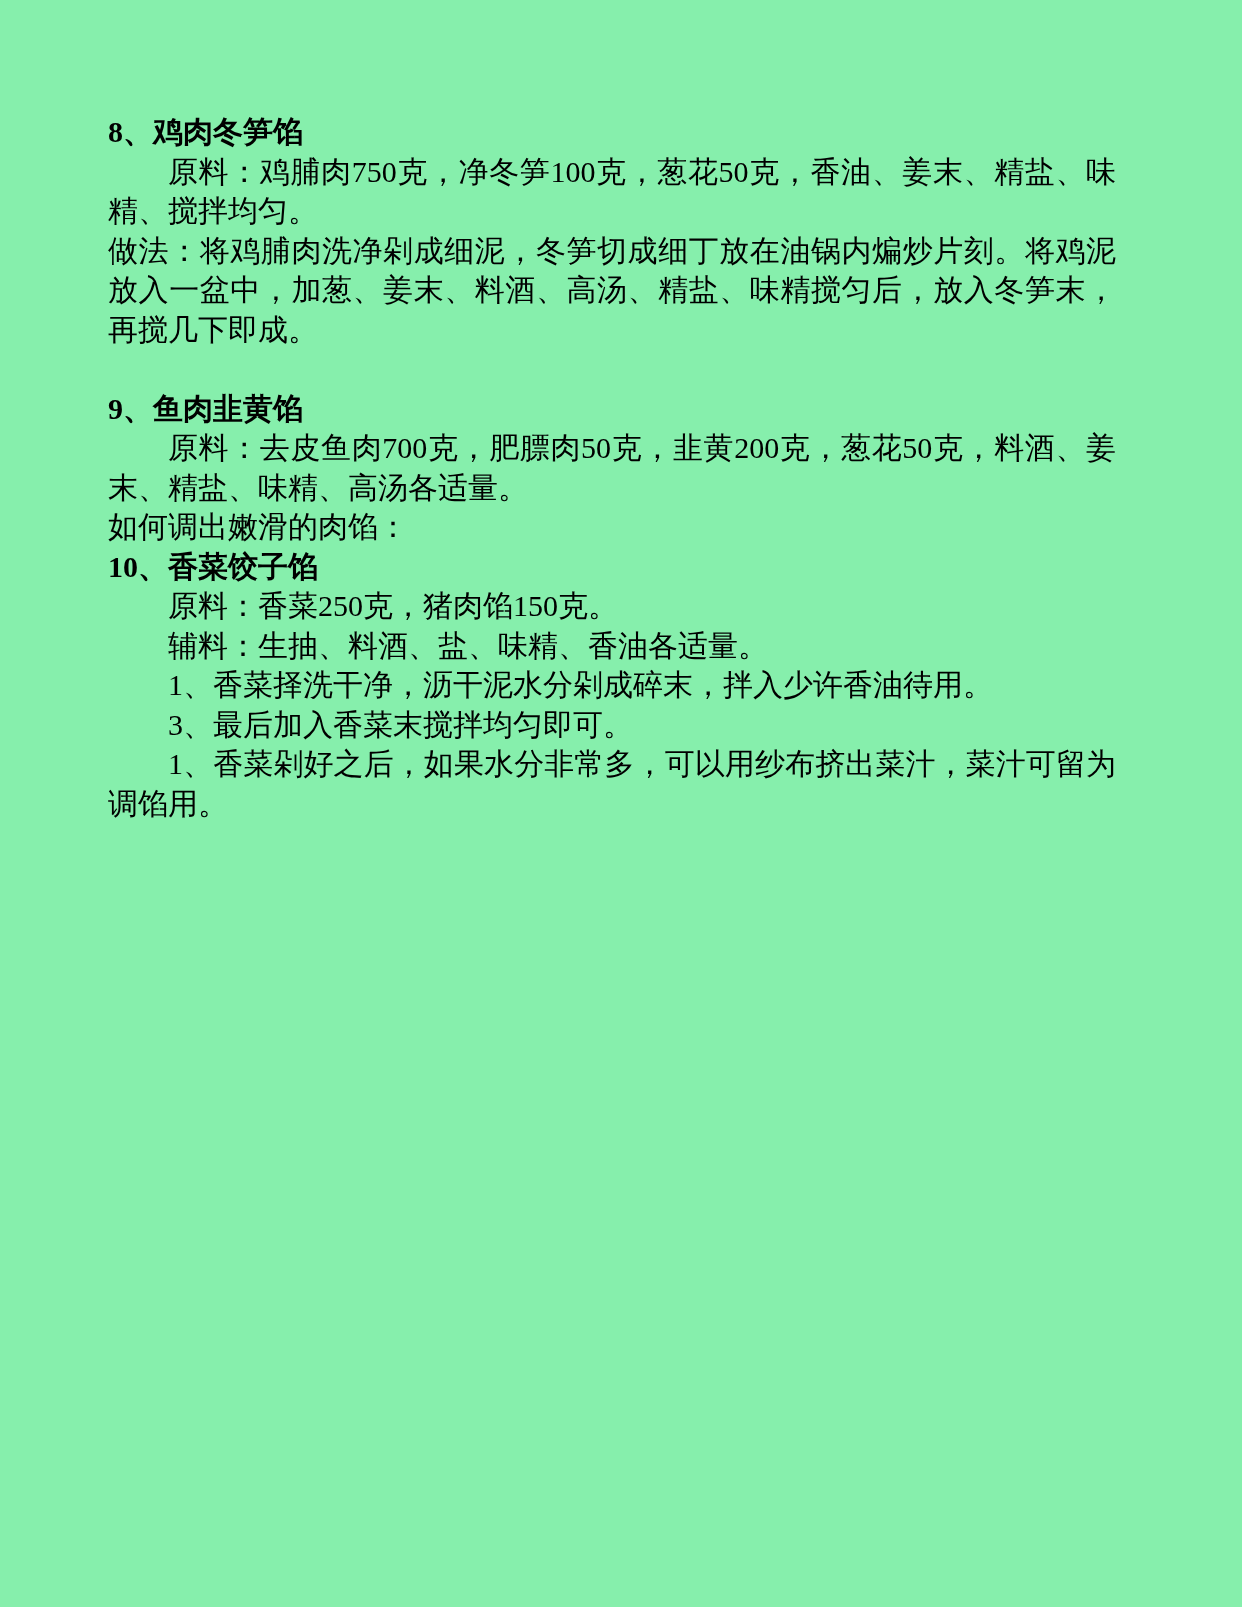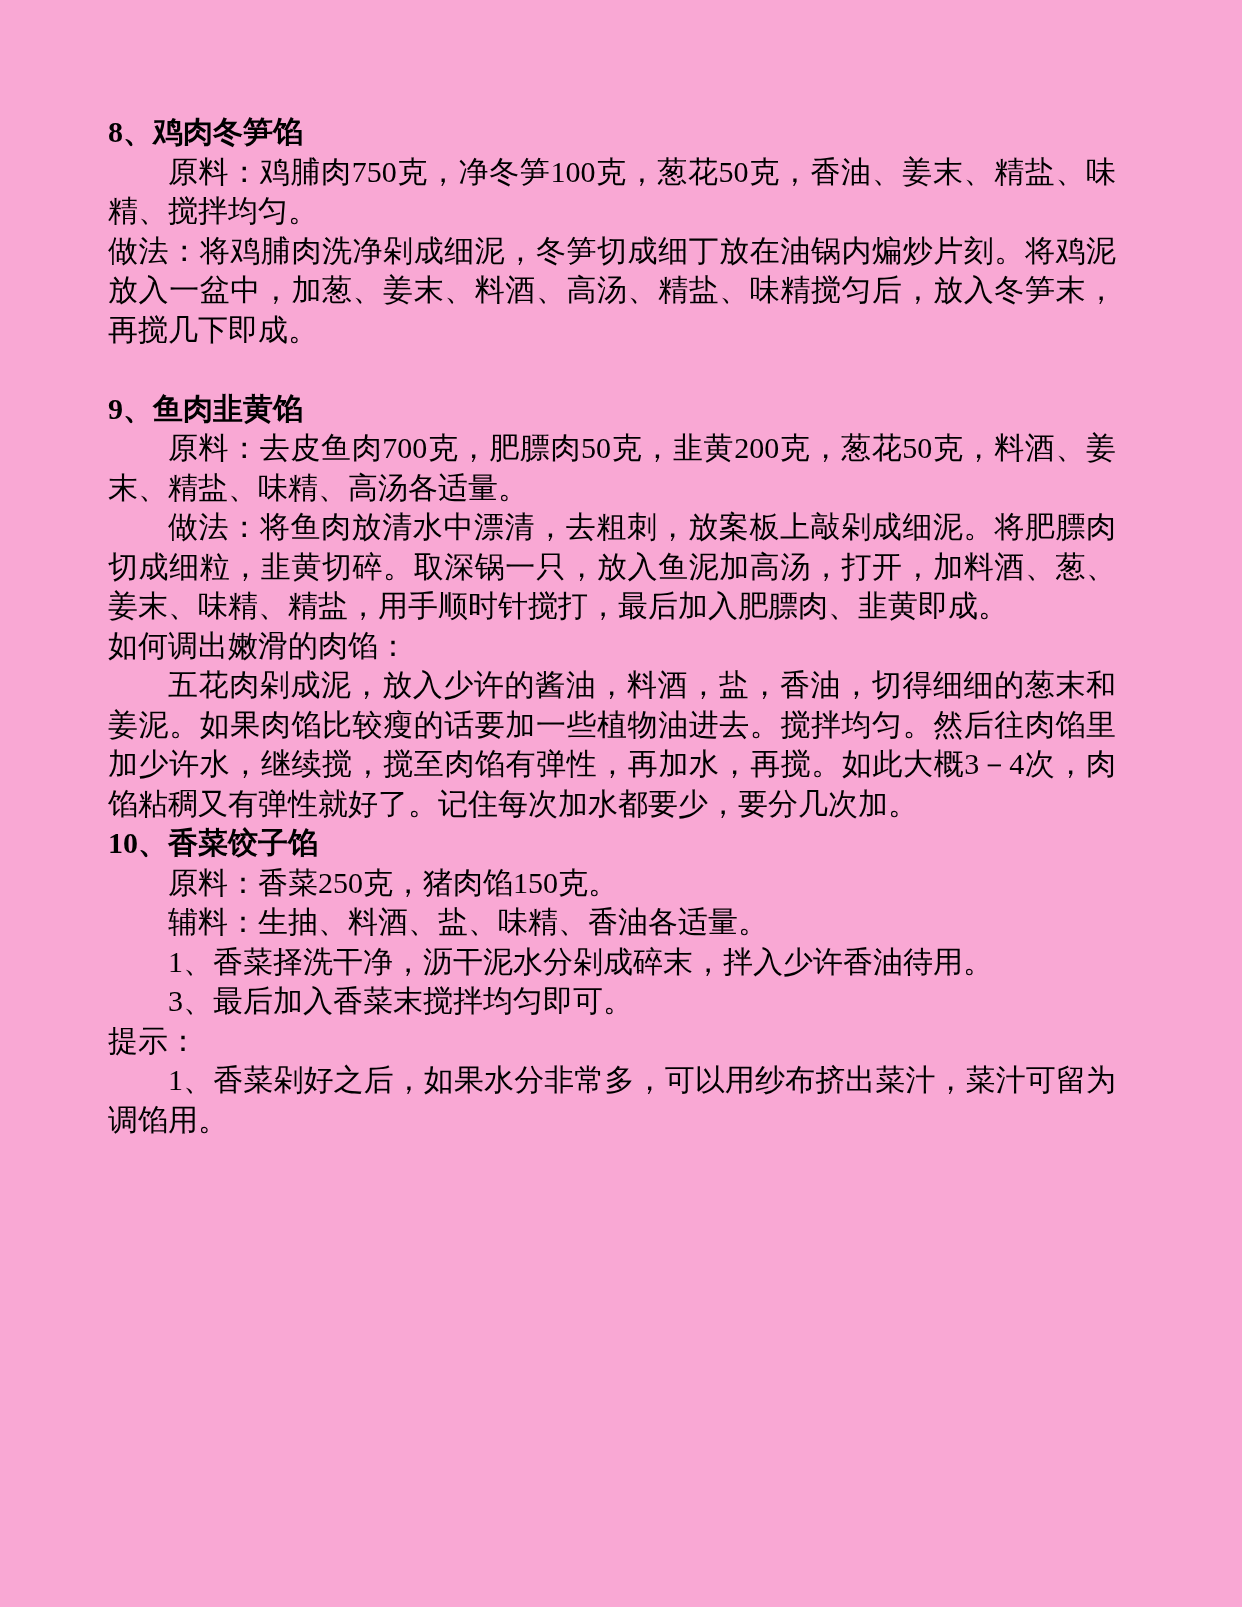--- a/index.html
+++ b/index.html
@@ -47,7 +47,7 @@
 </head>
 <body style="background: rgb(255, 255, 255);">
 
-<div class="page" style="background: #f9a8d4; color: rgb(0, 0, 0);">
+<div class="page" style="background: #86efac; color: rgb(0, 0, 0);">
   <div class="content" id="doc">
       <p class="heading">8、鸡肉冬笋馅</p>
       <p class="para-indent">原料：鸡脯肉750克，净冬笋100克，葱花50克，香油、姜末、精盐、味精、搅拌均匀。</p>

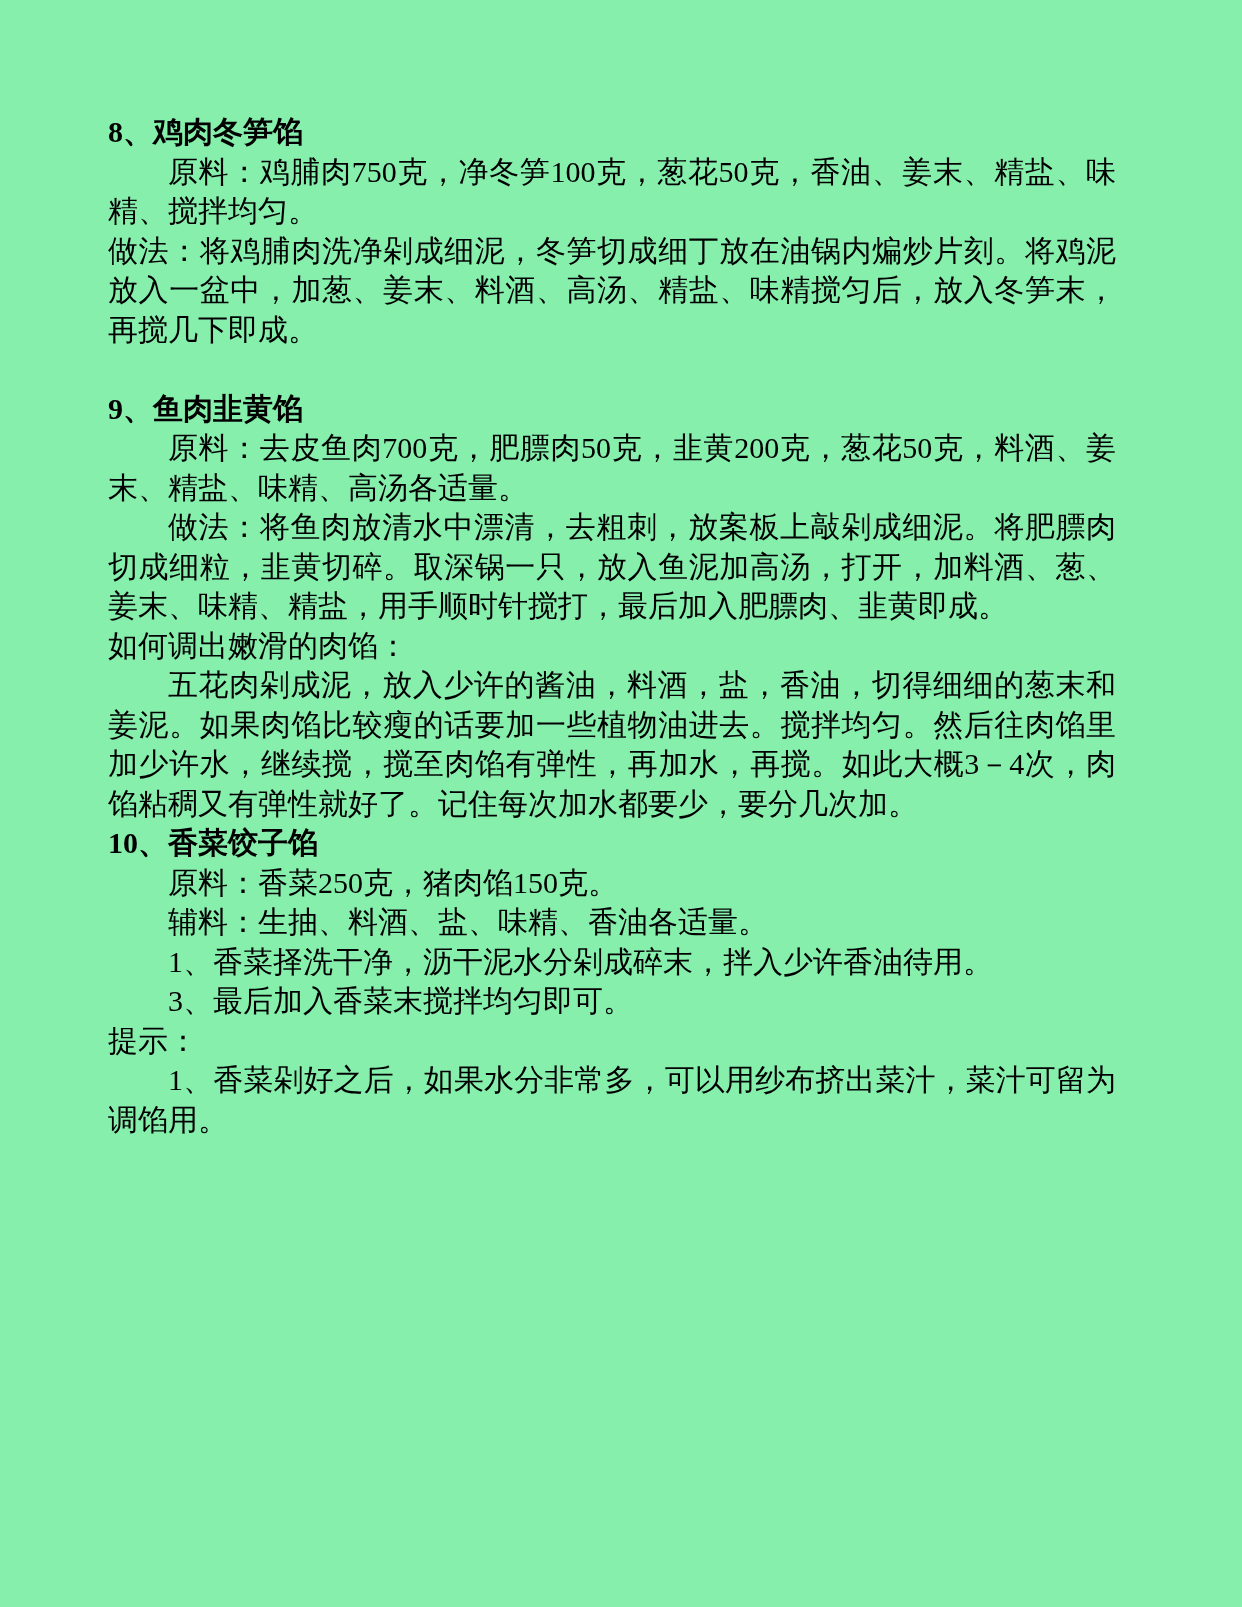--- a/index.html
+++ b/index.html
@@ -55,7 +55,6 @@
       <p class="blank"></p>
       <p class="heading">9、鱼肉韭黄馅</p>
       <p class="para-indent">原料：去皮鱼肉700克，肥膘肉50克，韭黄200克，葱花50克，料酒、姜末、精盐、味精、高汤各适量。</p>
-      <p class="para-indent">做法：将鱼肉放清水中漂清，去粗刺，放案板上敲剁成细泥。将肥膘肉切成细粒，韭黄切碎。取深锅一只，放入鱼泥加高汤，打开，加料酒、葱、姜末、味精、精盐，用手顺时针搅打，最后加入肥膘肉、韭黄即成。</p>
       <p class="para">如何调出嫩滑的肉馅：</p>
       <p class="para-indent">五花肉剁成泥，放入少许的酱油，料酒，盐，香油，切得细细的葱末和姜泥。如果肉馅比较瘦的话要加一些植物油进去。搅拌均匀。然后往肉馅里加少许水，继续搅，搅至肉馅有弹性，再加水，再搅。如此大概3－4次，肉馅粘稠又有弹性就好了。记住每次加水都要少，要分几次加。</p>
       <p class="heading">10、香菜饺子馅</p>

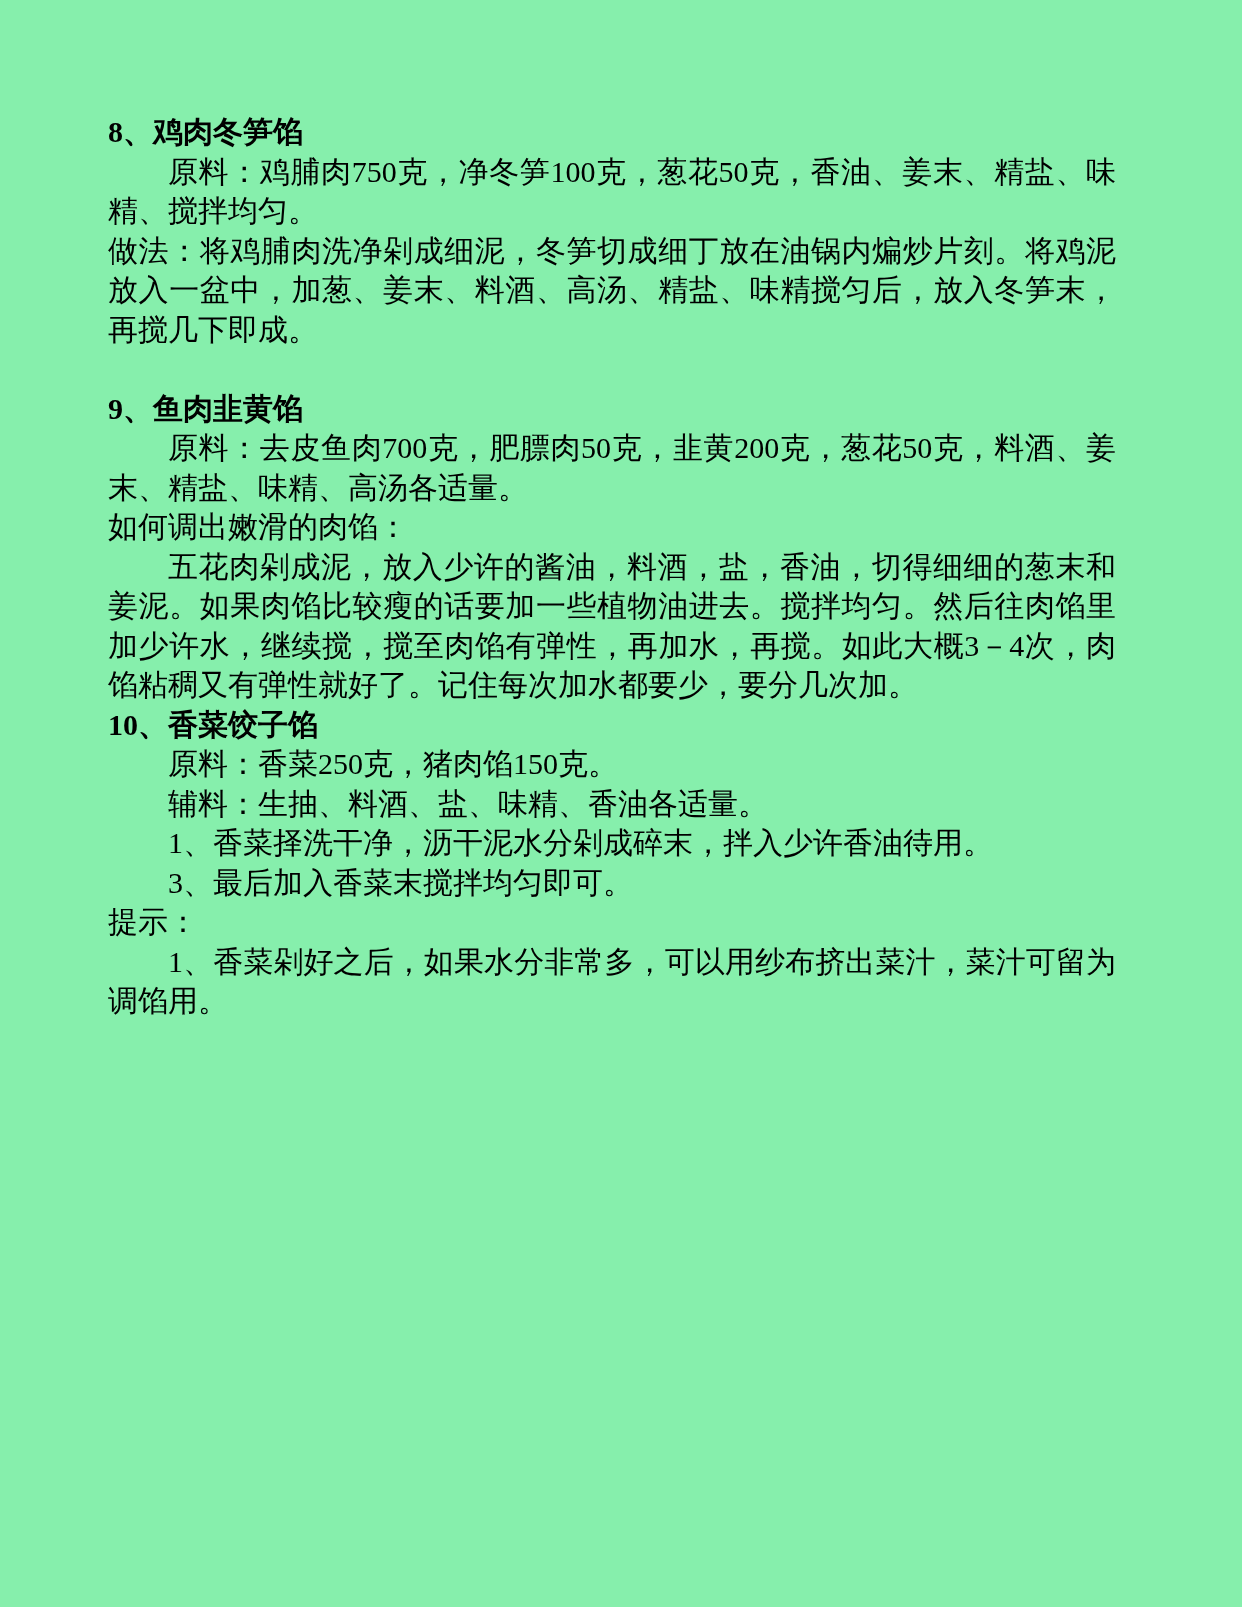--- a/index.html
+++ b/index.html
@@ -56,7 +56,6 @@
       <p class="heading">9、鱼肉韭黄馅</p>
       <p class="para-indent">原料：去皮鱼肉700克，肥膘肉50克，韭黄200克，葱花50克，料酒、姜末、精盐、味精、高汤各适量。</p>
       <p class="para">如何调出嫩滑的肉馅：</p>
-      <p class="para-indent">五花肉剁成泥，放入少许的酱油，料酒，盐，香油，切得细细的葱末和姜泥。如果肉馅比较瘦的话要加一些植物油进去。搅拌均匀。然后往肉馅里加少许水，继续搅，搅至肉馅有弹性，再加水，再搅。如此大概3－4次，肉馅粘稠又有弹性就好了。记住每次加水都要少，要分几次加。</p>
       <p class="heading">10、香菜饺子馅</p>
       <p class="para-indent">原料：香菜250克，猪肉馅150克。</p>
       <p class="para-indent">辅料：生抽、料酒、盐、味精、香油各适量。</p>

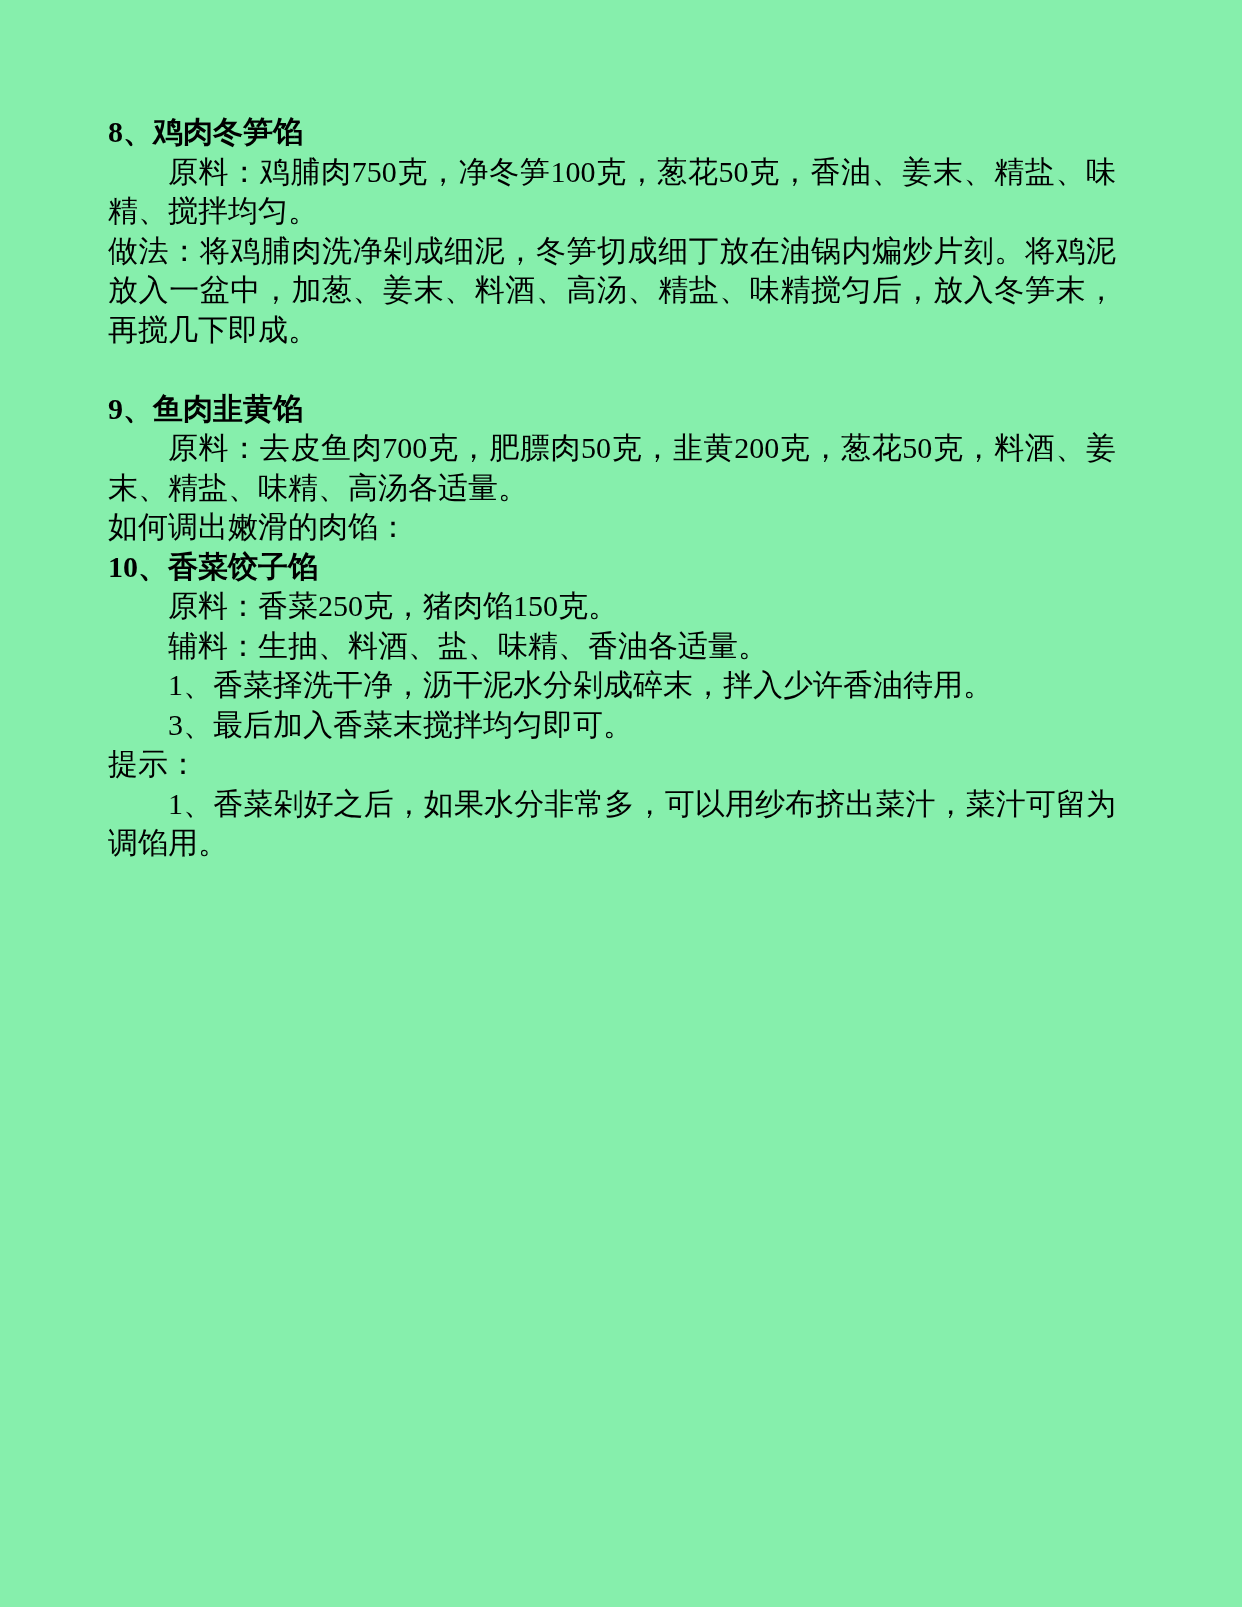--- a/index.html
+++ b/index.html
@@ -61,7 +61,6 @@
       <p class="para-indent">辅料：生抽、料酒、盐、味精、香油各适量。</p>
       <p class="para-indent">1、香菜择洗干净，沥干泥水分剁成碎末，拌入少许香油待用。</p>
       <p class="para-indent">3、最后加入香菜末搅拌均匀即可。</p>
-      <p class="para">提示：</p>
       <p class="para-indent">1、香菜剁好之后，如果水分非常多，可以用纱布挤出菜汁，菜汁可留为调馅用。</p>
     </div>
 </div>

